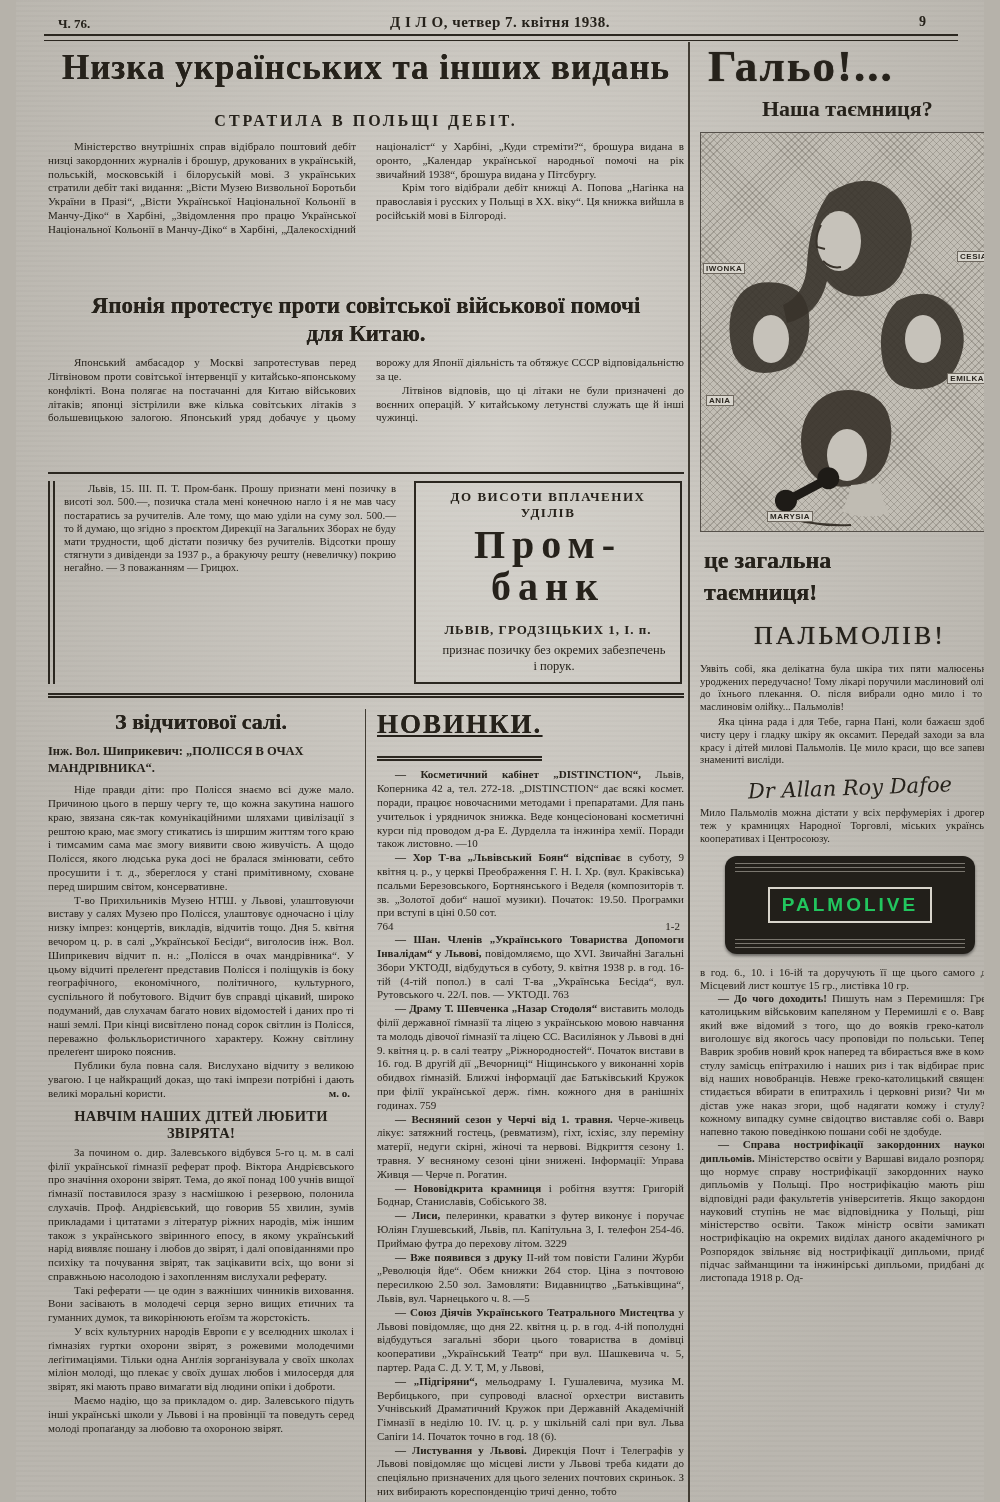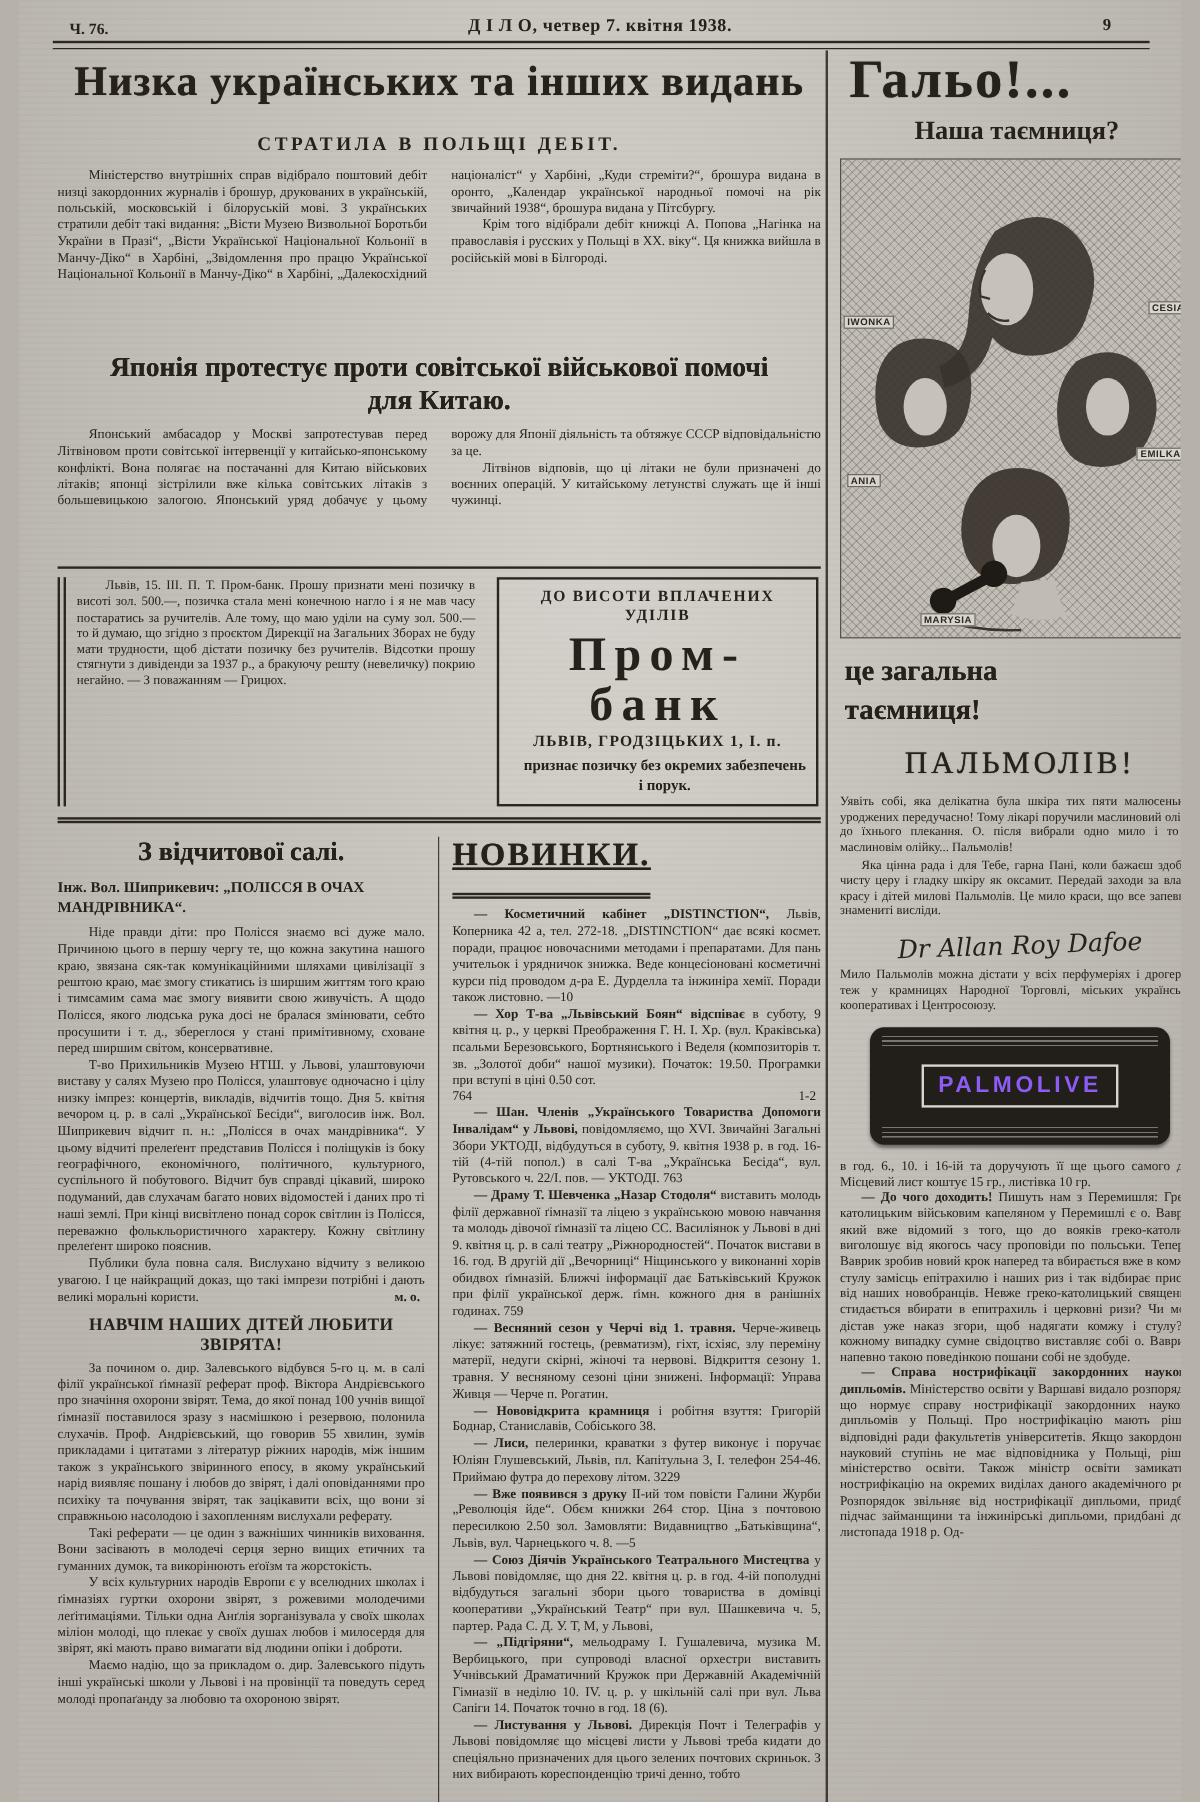--- a/index.html
+++ b/index.html
@@ -35,7 +35,7 @@
   .letter p{margin:0;text-indent:24px;}
   .prombank{flex:1;margin-left:12px;border:2px solid #2b2720;padding:6px 8px 8px;text-align:center;background:rgba(255,255,255,.06);}
   .pb1{font-size:13px;font-weight:bold;letter-spacing:1.5px;}
-  .pbname{font-size:40px;font-weight:bold;letter-spacing:7px;line-height:1.05;margin:3px 0 2px;}
+  .pbname{font-size:40px;font-weight:bold;letter-spacing:7px;line-height:1.05;margin:3px 0 14px;}
   .pbaddr{font-size:13px;font-weight:bold;letter-spacing:1px;}
   .pb3{font-size:12.5px;font-weight:bold;margin-top:5px;line-height:1.25;margin-left:12px;}
   

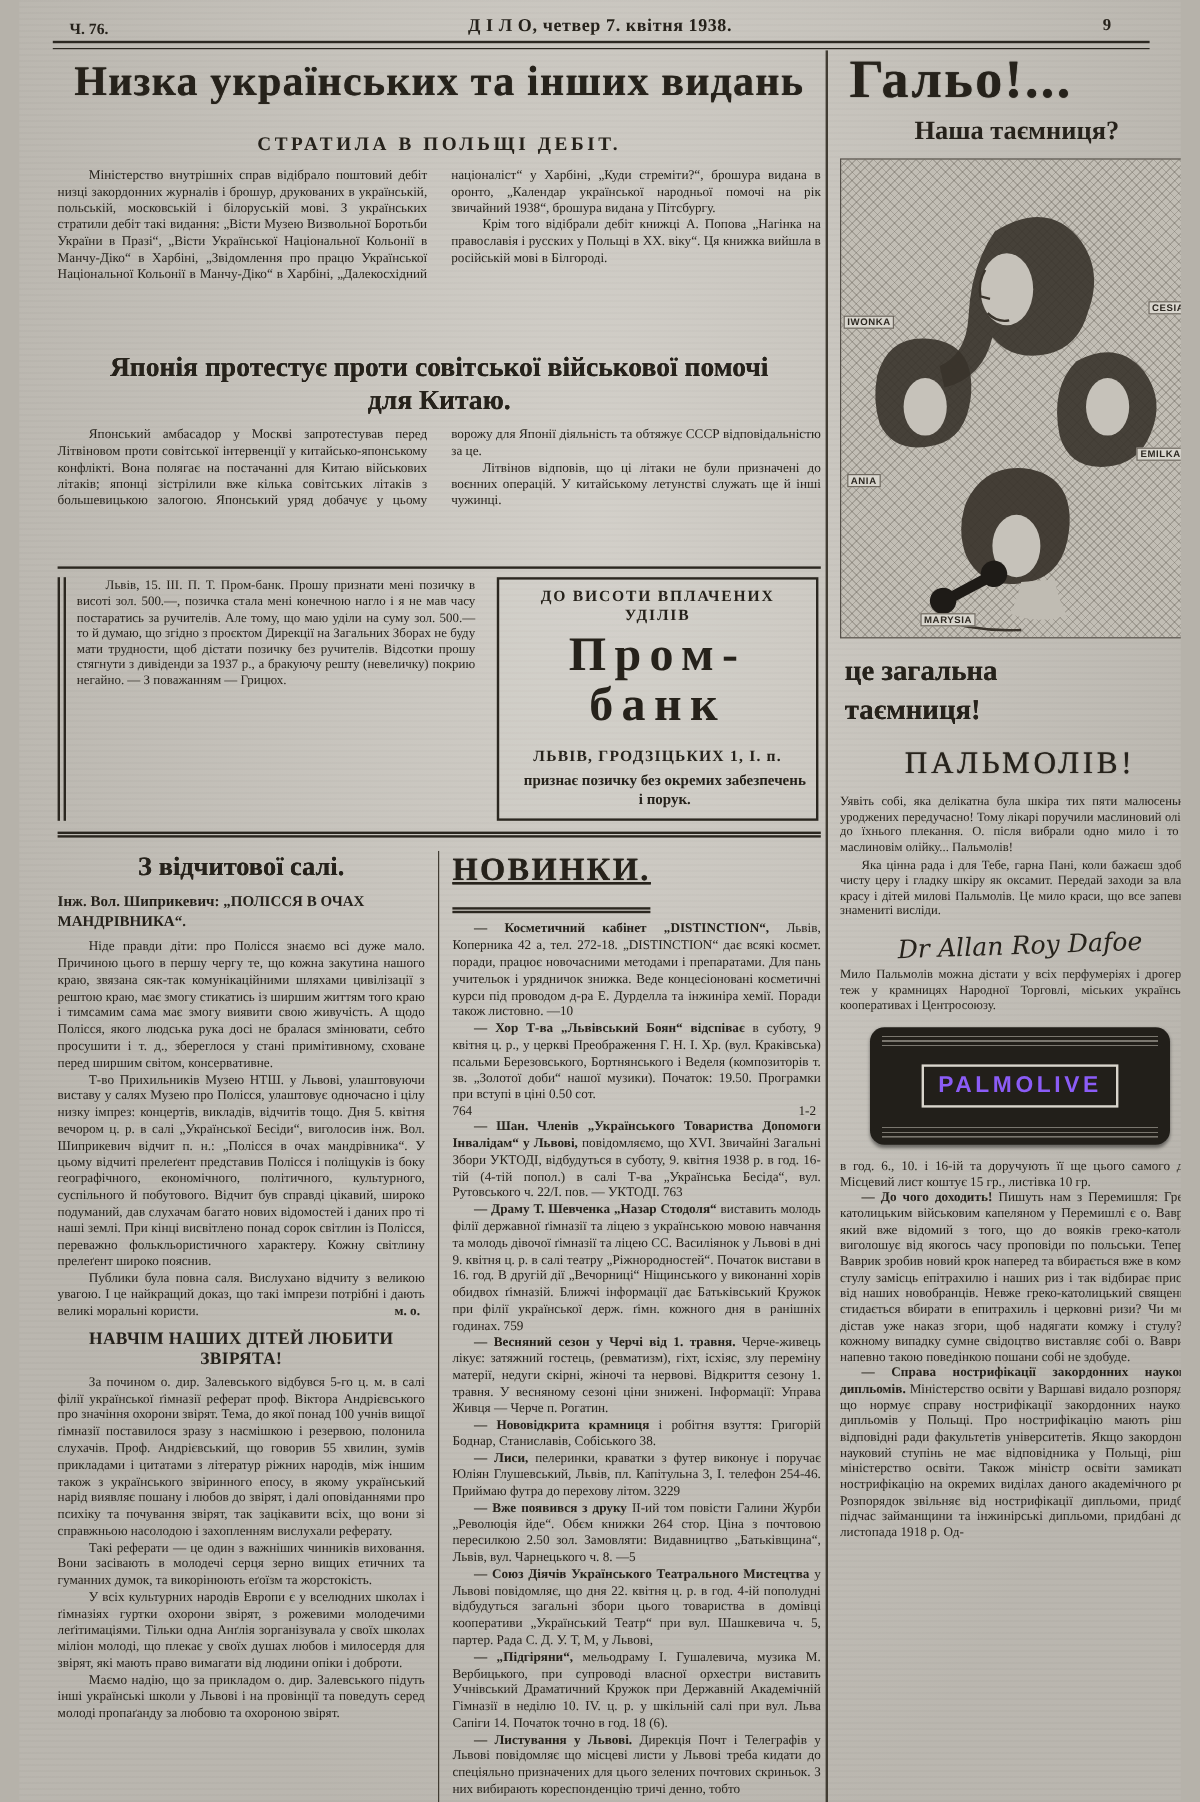--- a/index.html
+++ b/index.html
@@ -37,7 +37,7 @@
   .pb1{font-size:13px;font-weight:bold;letter-spacing:1.5px;}
   .pbname{font-size:40px;font-weight:bold;letter-spacing:7px;line-height:1.05;margin:3px 0 14px;}
   .pbaddr{font-size:13px;font-weight:bold;letter-spacing:1px;}
-  .pb3{font-size:12.5px;font-weight:bold;margin-top:5px;line-height:1.25;margin-left:12px;}
+  .pb3{font-size:12.5px;font-weight:normal;margin-top:5px;line-height:1.25;margin-left:12px;}
   
   .bottomrow{display:flex;margin-top:11px;height:942px;overflow:hidden;}
   .colA{width:306px;padding-right:11px;border-right:1.3px solid #413c33;}

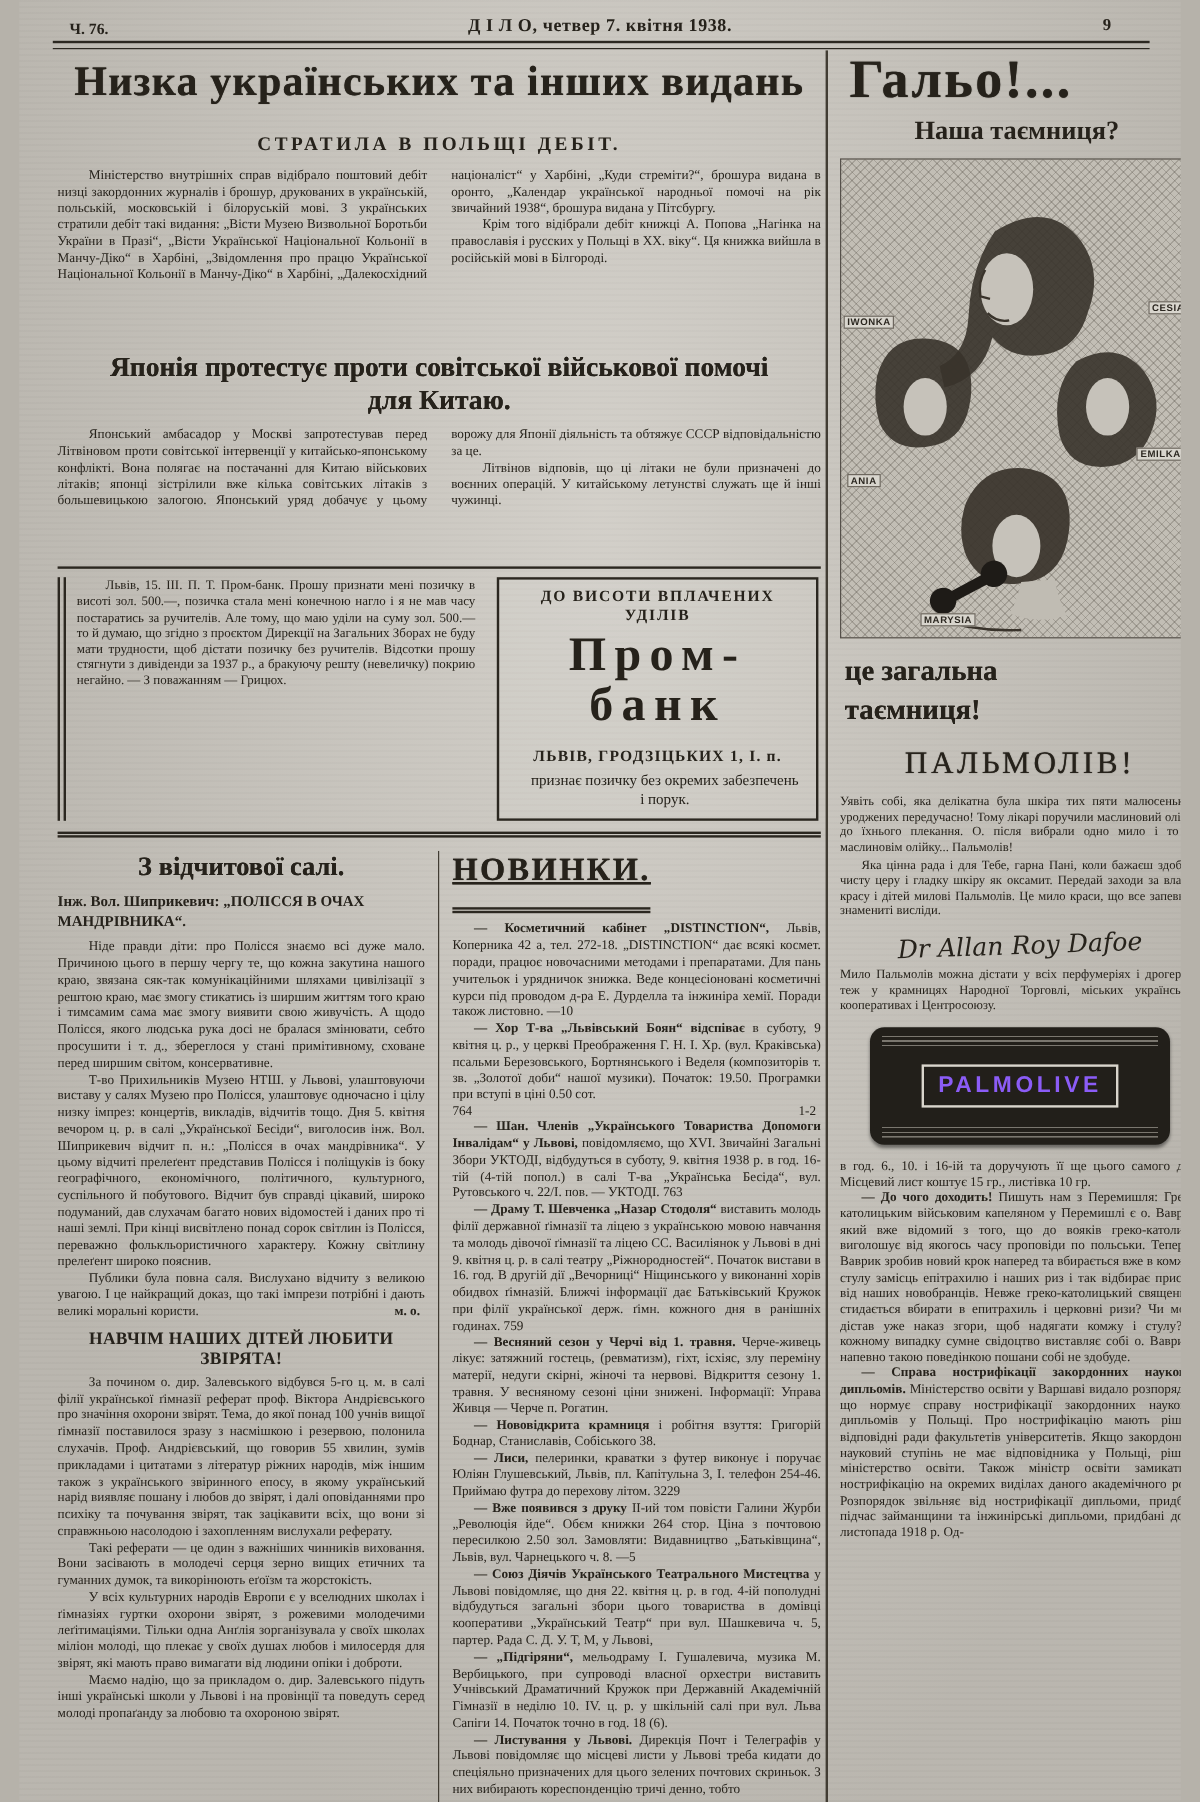--- a/index.html
+++ b/index.html
@@ -73,7 +73,7 @@
     background:repeating-linear-gradient(0deg,rgba(210,205,195,.5) 0 1px,transparent 1px 4px);}
   .soap:before{top:6px}.soap:after{bottom:6px}
   .band{border:2px solid #d9d5cc;padding:5px 12px;}
-  .bandtxt{color:#8b5cf6;font-family:"Liberation Sans",sans-serif;font-weight:bold;
+  .bandtxt{color:#22c55e;font-family:"Liberation Sans",sans-serif;font-weight:bold;
     font-size:19px;letter-spacing:3px;}
   .brtext{font-size:11px;line-height:13.3px;text-align:justify;}
   .brtext p{margin:0;}

